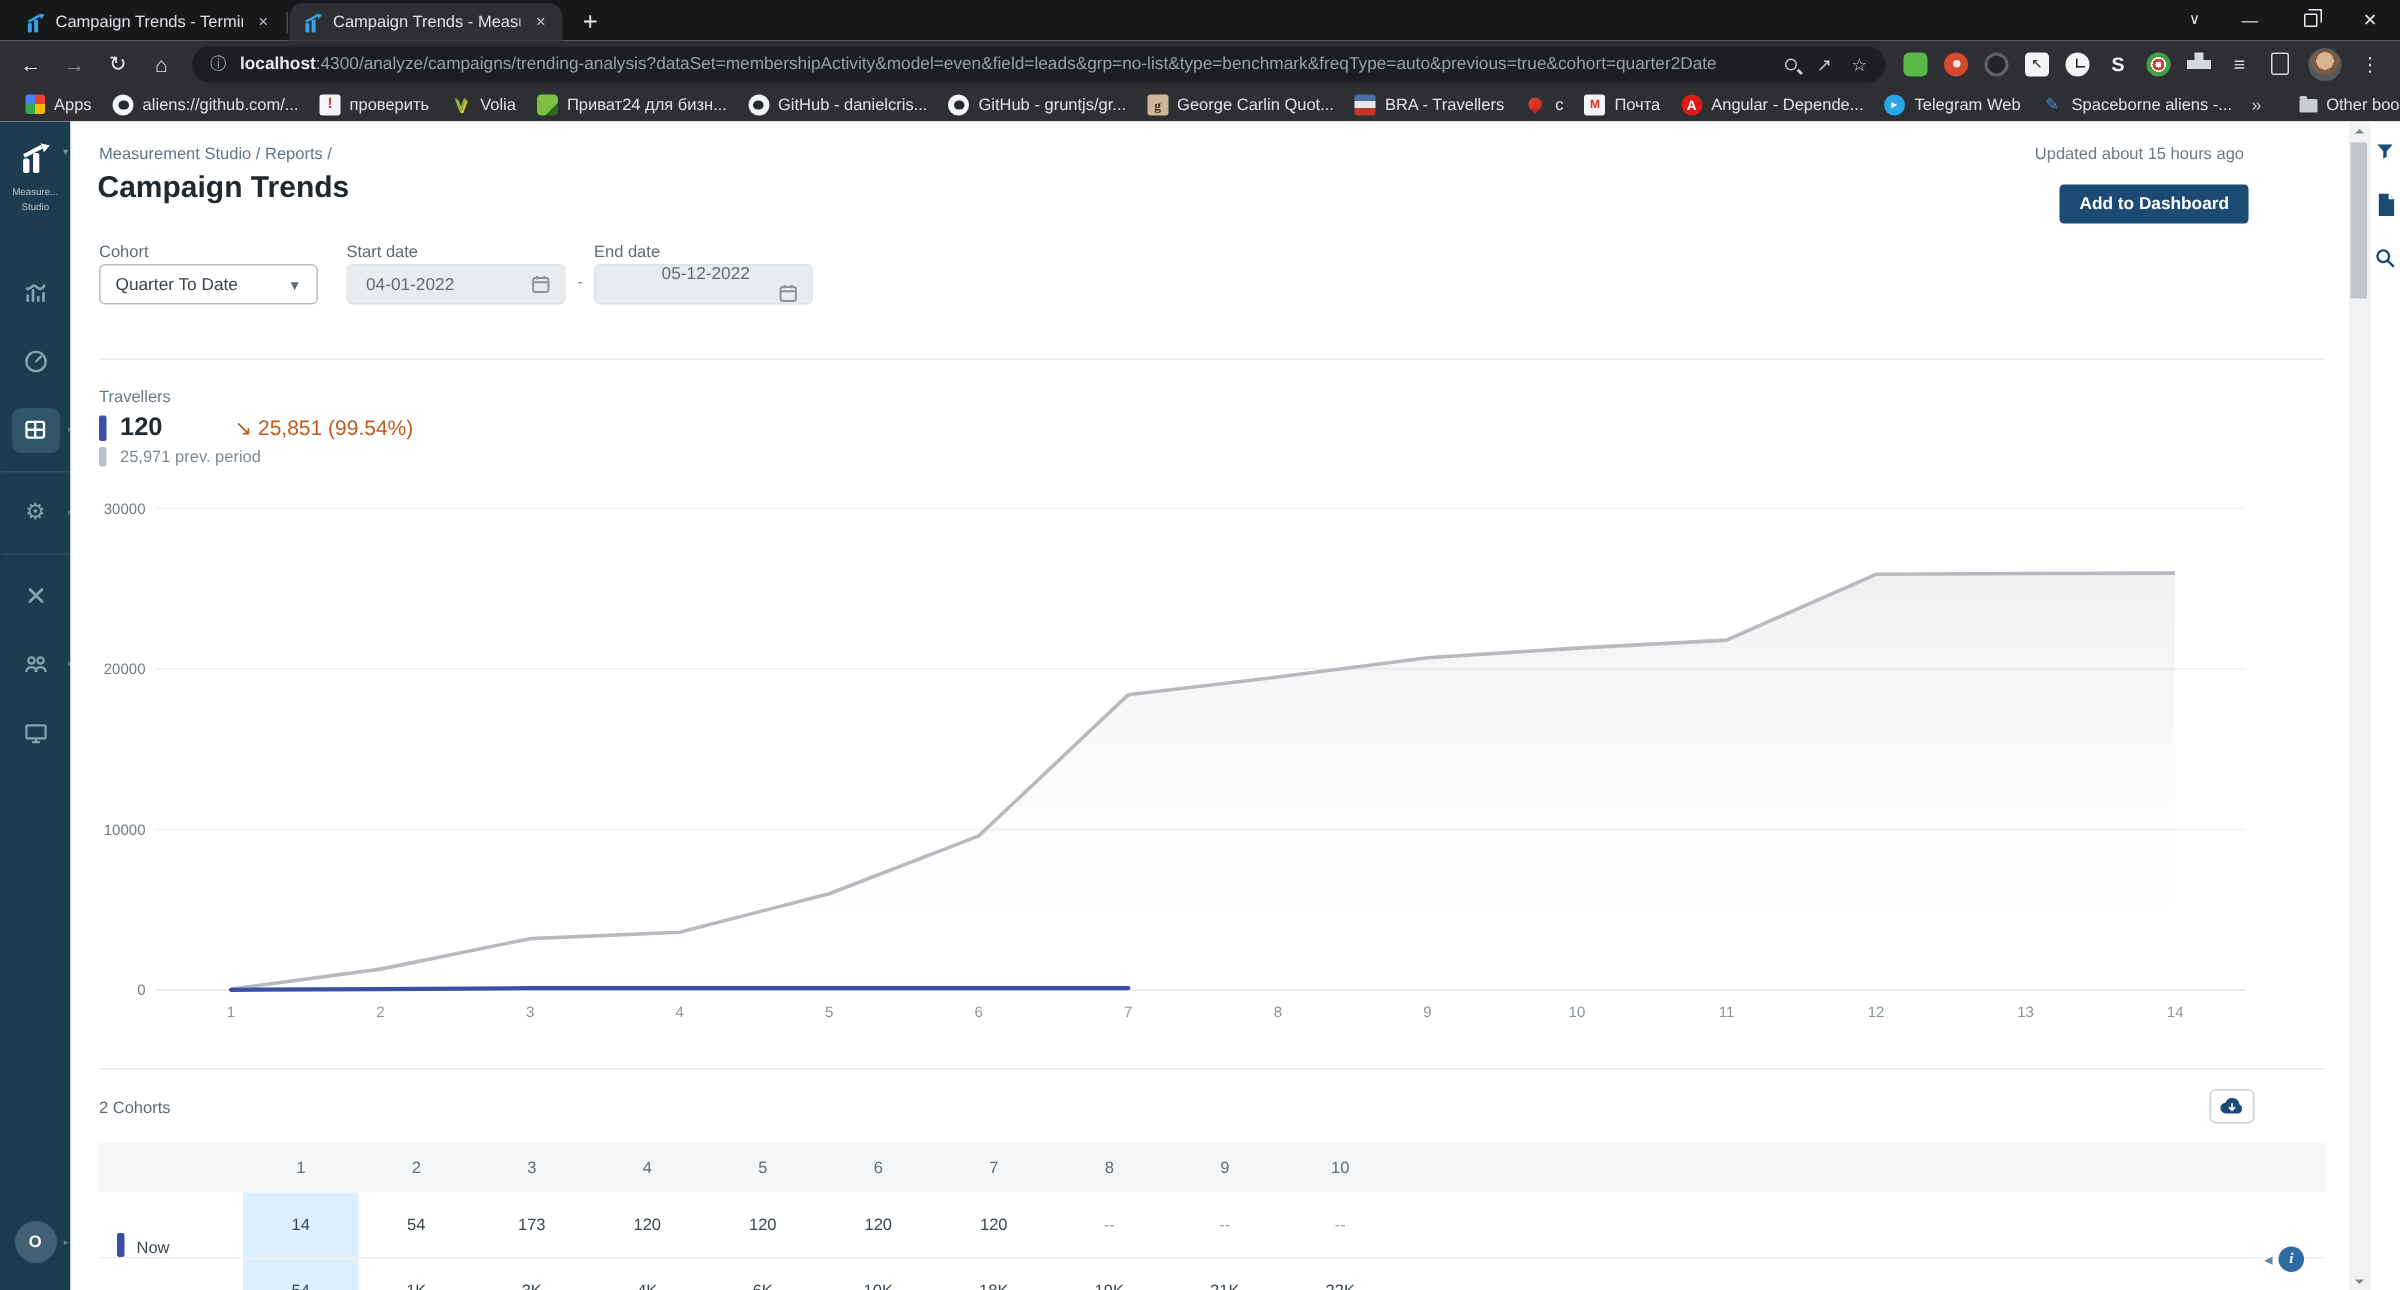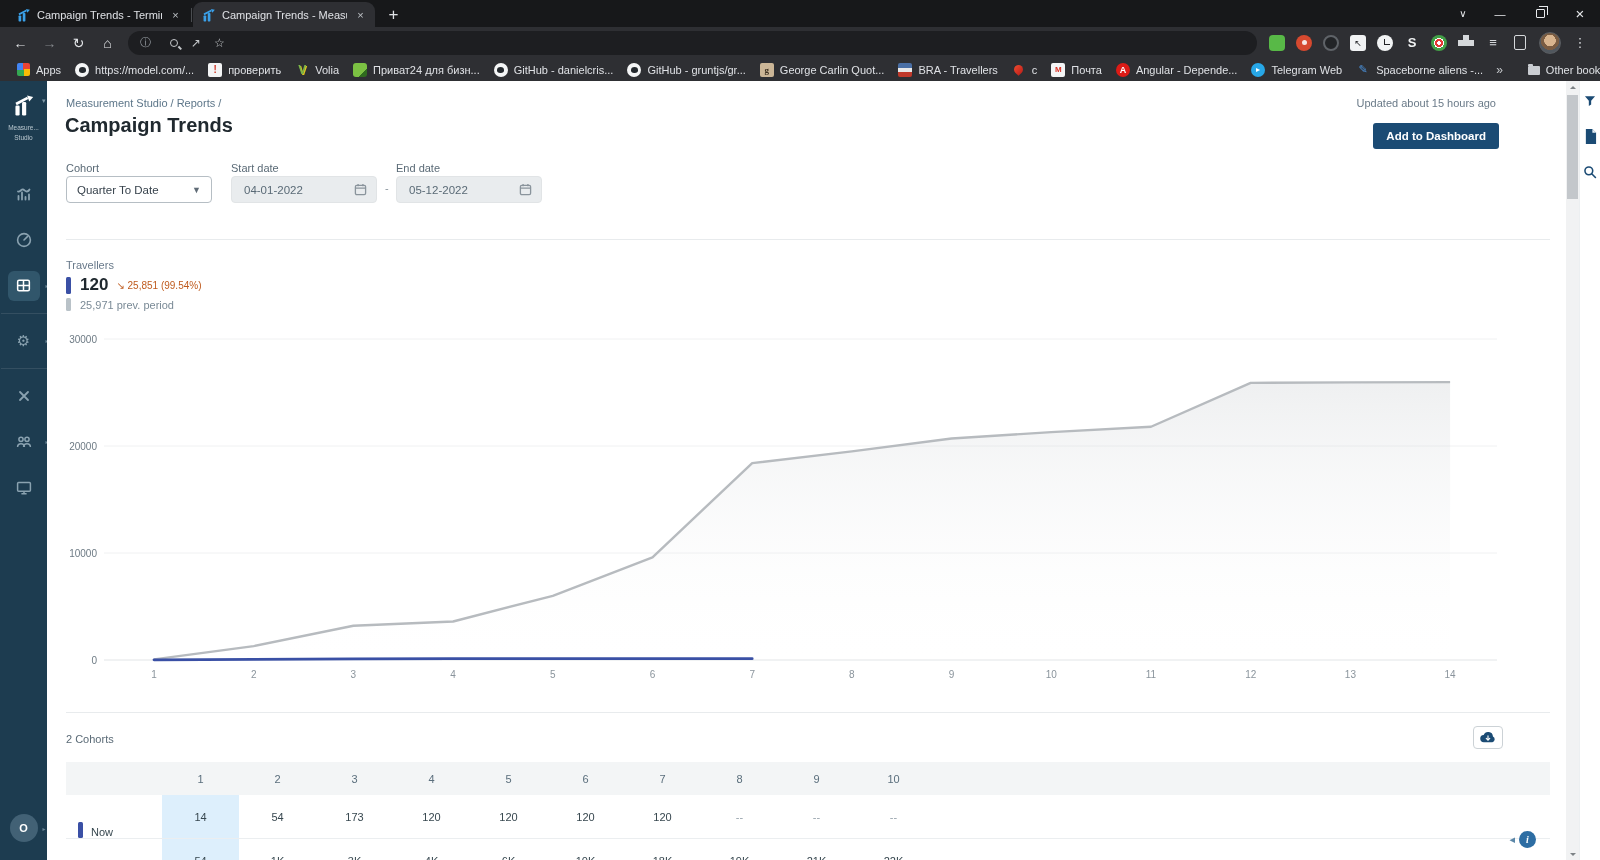--- a/index.html
+++ b/index.html
@@ -207,6 +207,7 @@
     <div class="nav-btn">⌂</div>
     <div class="omnibox">
       <span class="omni-info">ⓘ</span>
+      <span class="omni-url"><span class="host">localhost</span><span>:4300/analyze/campaigns/trending-analysis?dataSet=membershipActivity&amp;model=even&amp;field=leads&amp;grp=no-list&amp;type=benchmark&amp;freqType=auto&amp;previous=true&amp;cohort=quarter2Date</span></span>
       <span class="omni-actions">
         <span class="css-magnifier"></span>
         <span>↗</span>

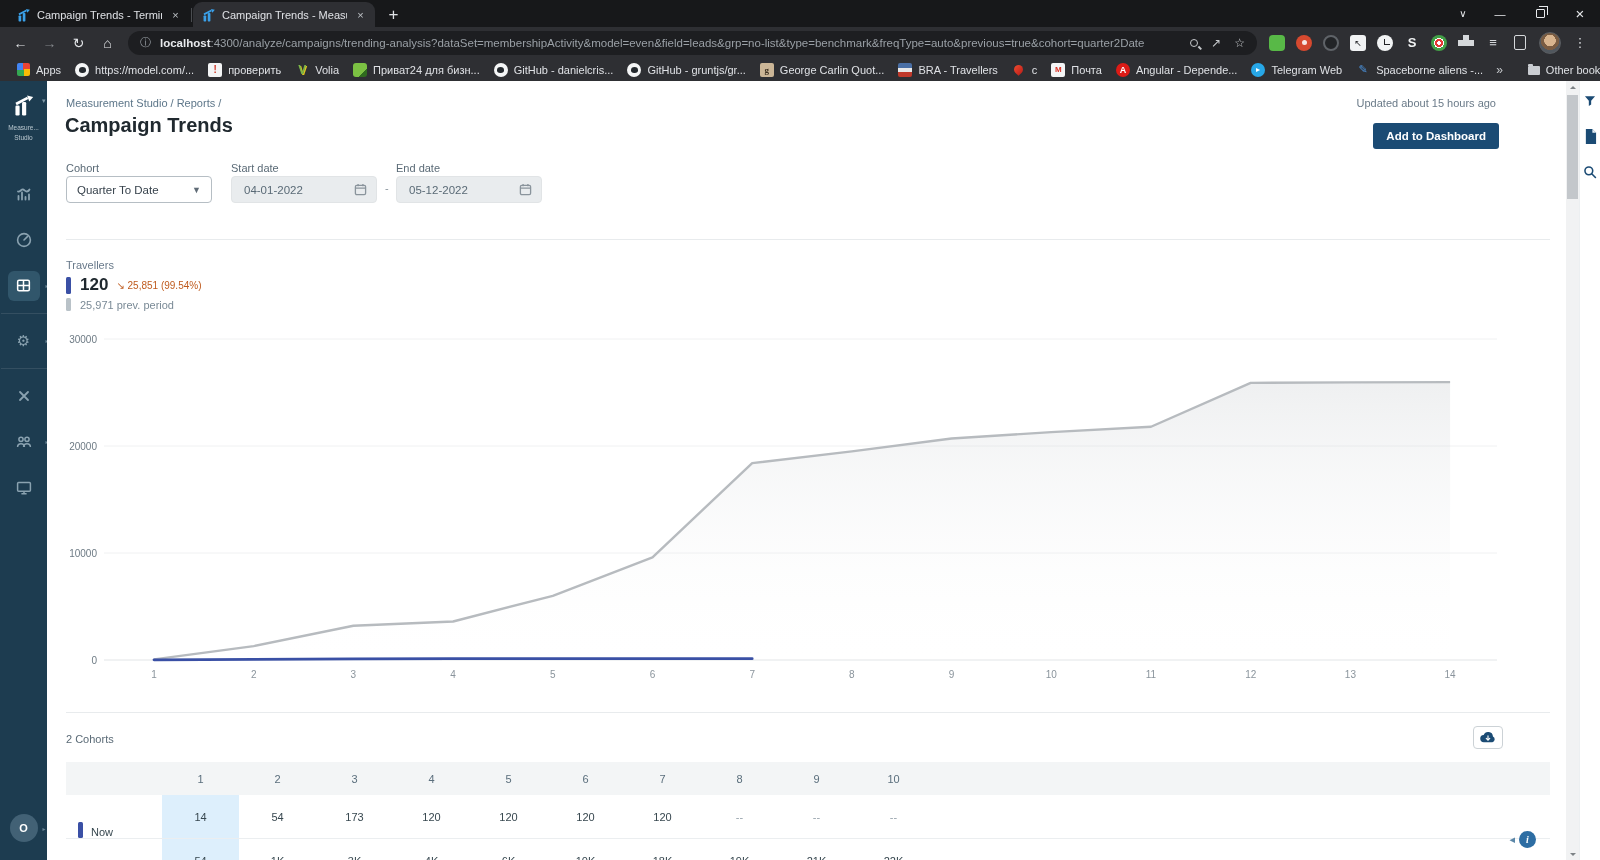--- a/index.html
+++ b/index.html
@@ -237,7 +237,7 @@
     </div>
   <div class="bm">
         <span class="bm-ico fav-github-favicon"></span>
-        <span>https://model.com/...</span>
+        <span>aliens://github.com/...</span>
       </div>
       <div class="bm">
         <span class="bm-ico fav-book-favicon">!</span>

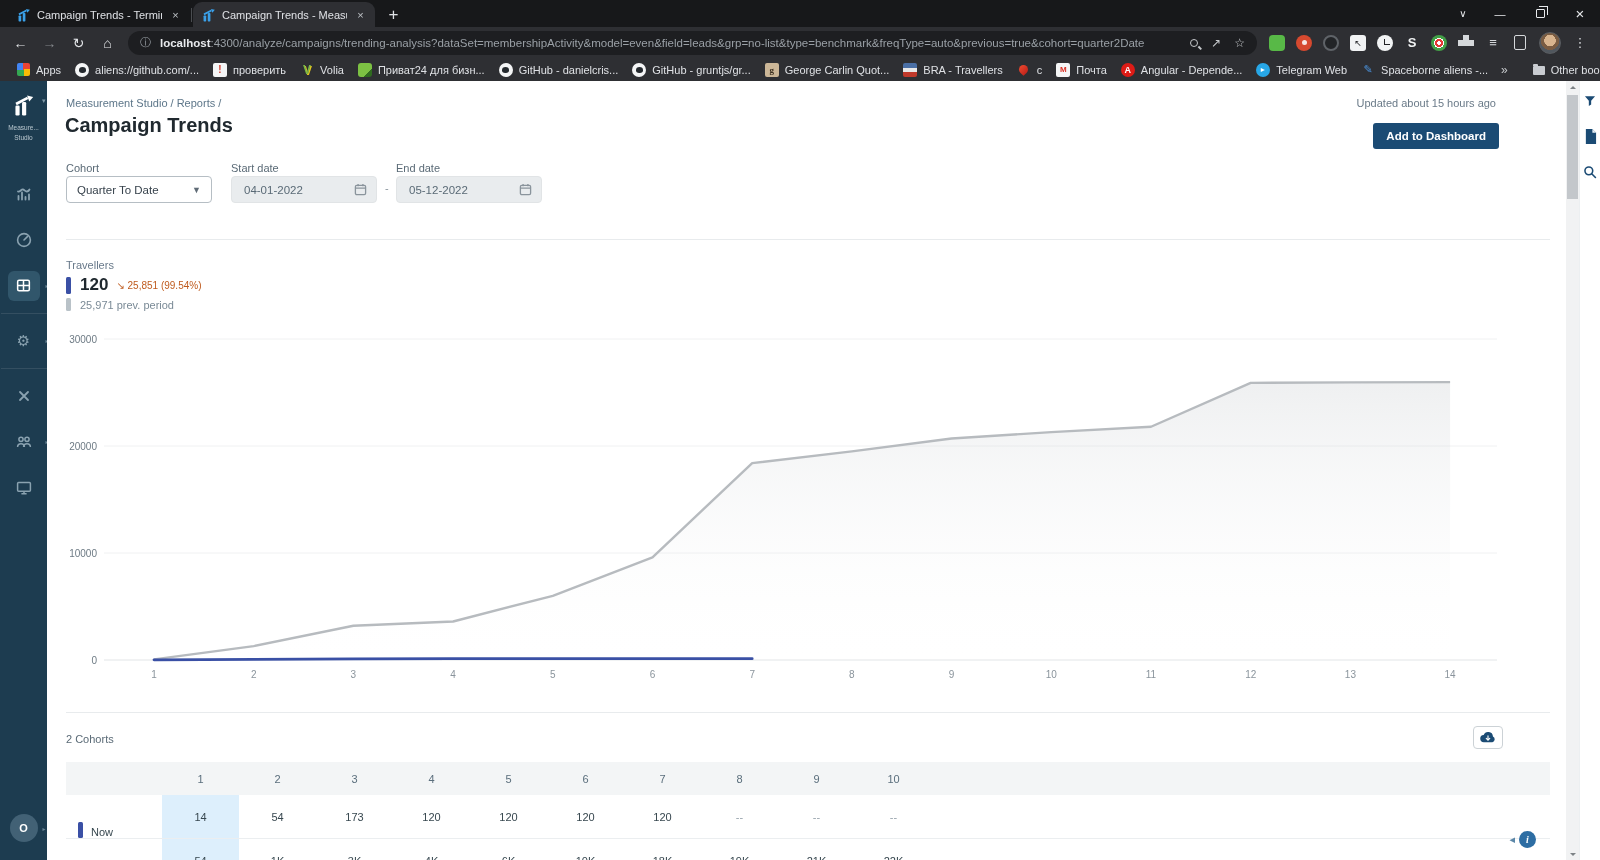--- a/index.html
+++ b/index.html
@@ -386,7 +386,7 @@
       </div>
       <span class="range-dash">-</span>
       <span class="f-label" style="left:349px;top:81px;">End date</span>
-      <div class="date-input" style="left:349px;">
+      <div class="date-input" style="left:349px;flex-direction:column;">
         <span>05-12-2022</span>
         <svg width="13" height="13" viewBox="0 0 14 14" stroke="#8a949c" stroke-width="1.4" fill="none">
             <rect x="1.5" y="2.5" width="11" height="10" rx="1.5"></rect>

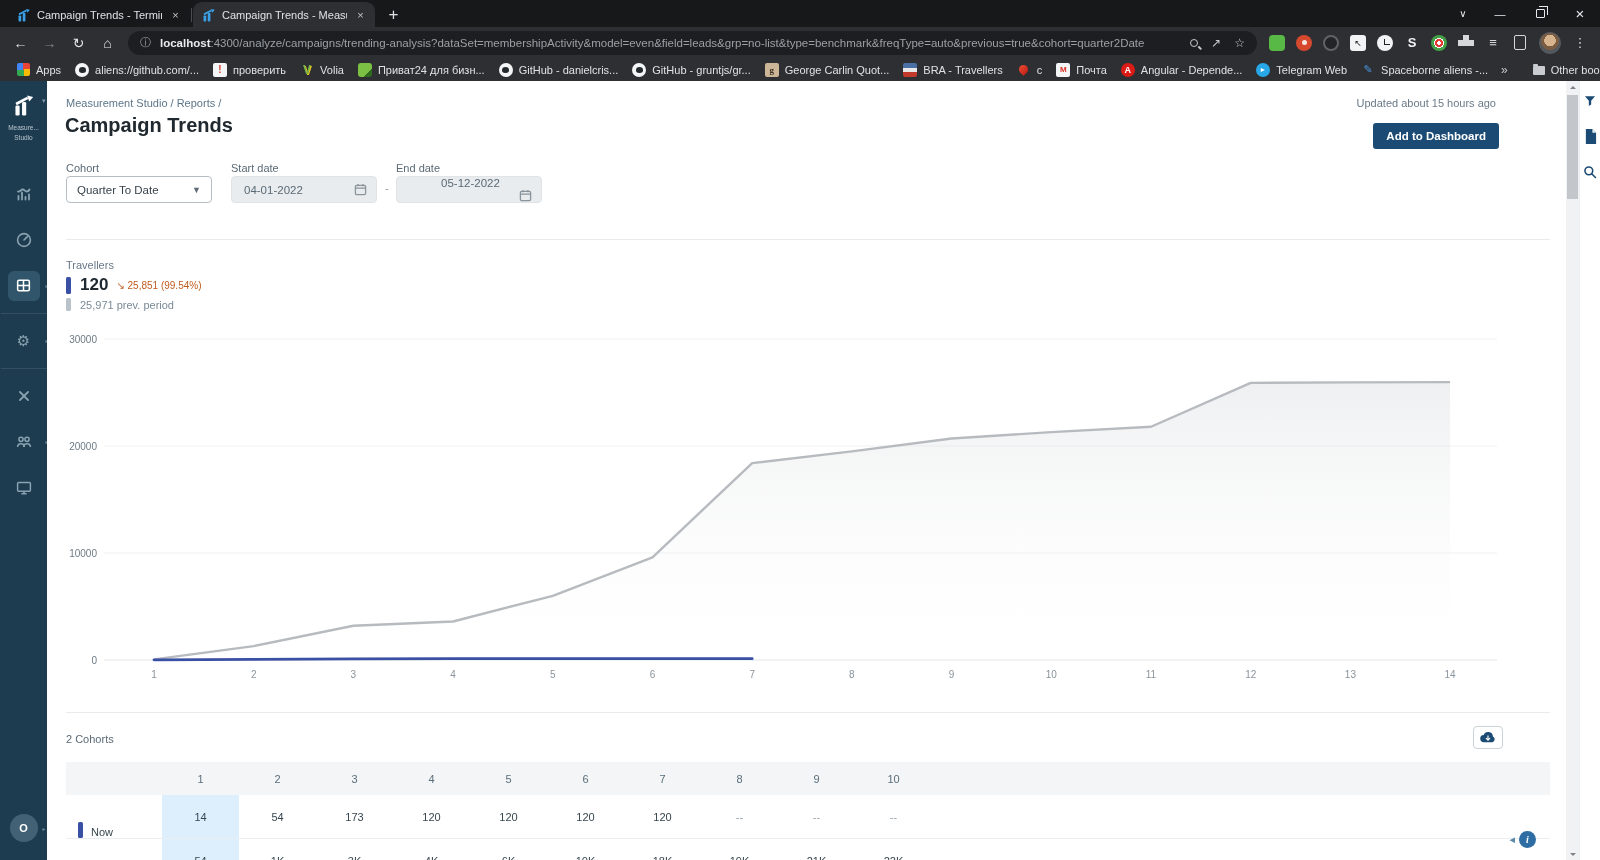--- a/index.html
+++ b/index.html
@@ -124,7 +124,7 @@
   .metric-row{position:absolute;left:19px;top:194px;display:flex;align-items:center;}
   .metric-marker{width:5px;height:17px;border-radius:1.5px;margin-right:9px;}
   .metric-value{font-size:17px;font-weight:bold;color:#20292f;margin-right:8px;}
-  .metric-delta{font-size:10px;color:#bf5a1d;}
+  .metric-delta{font-size:14px;color:#bf5a1d;margin-left:40px;}
   .prev-row{position:absolute;left:19px;top:217px;display:flex;align-items:center;}
   .prev-marker{width:5px;height:13px;border-radius:1.5px;margin-right:9px;background:#b9c2c8;}
   .prev-text{font-size:11px;color:#7a8a96;}

